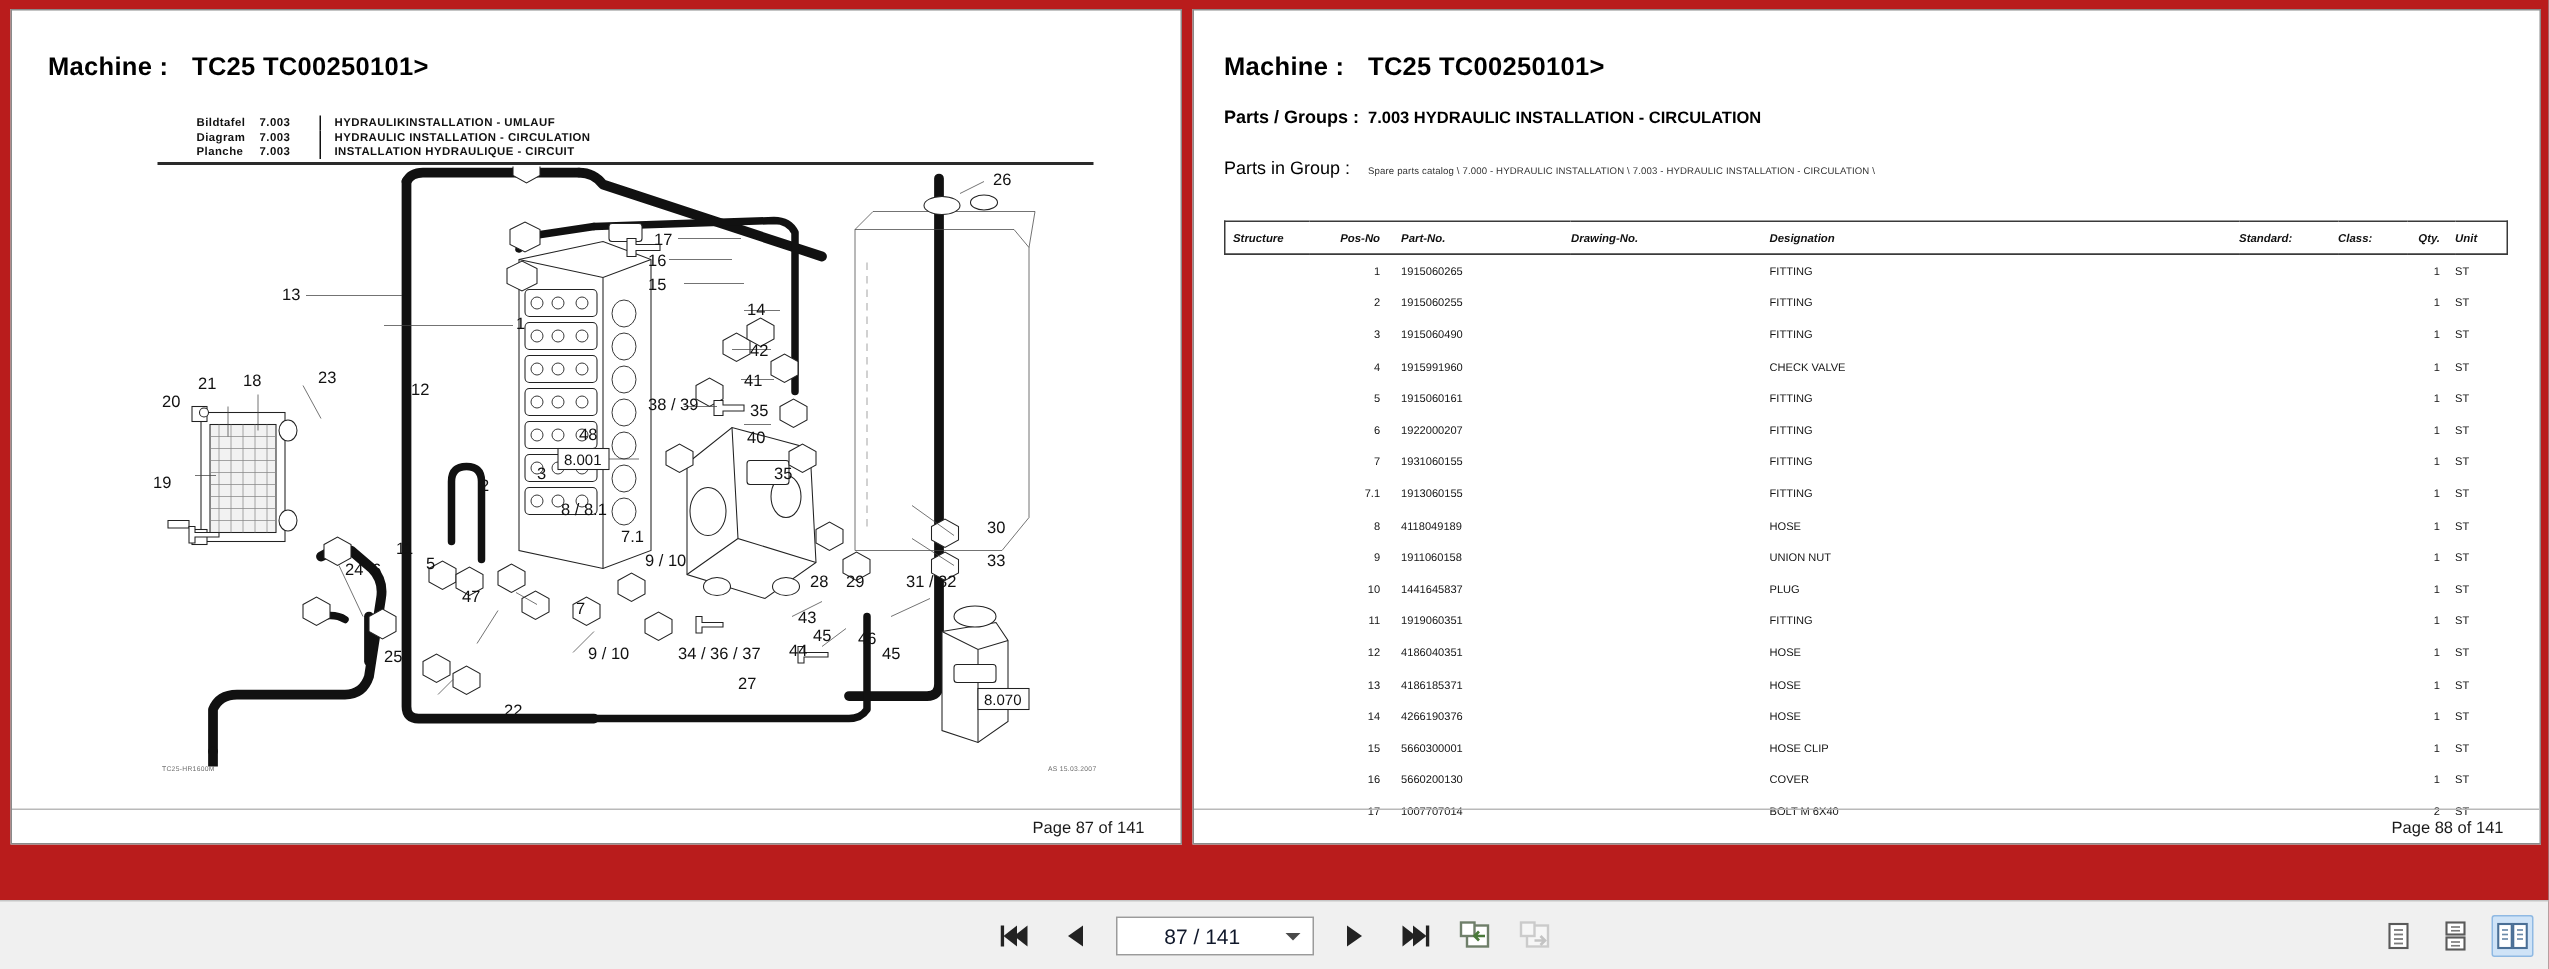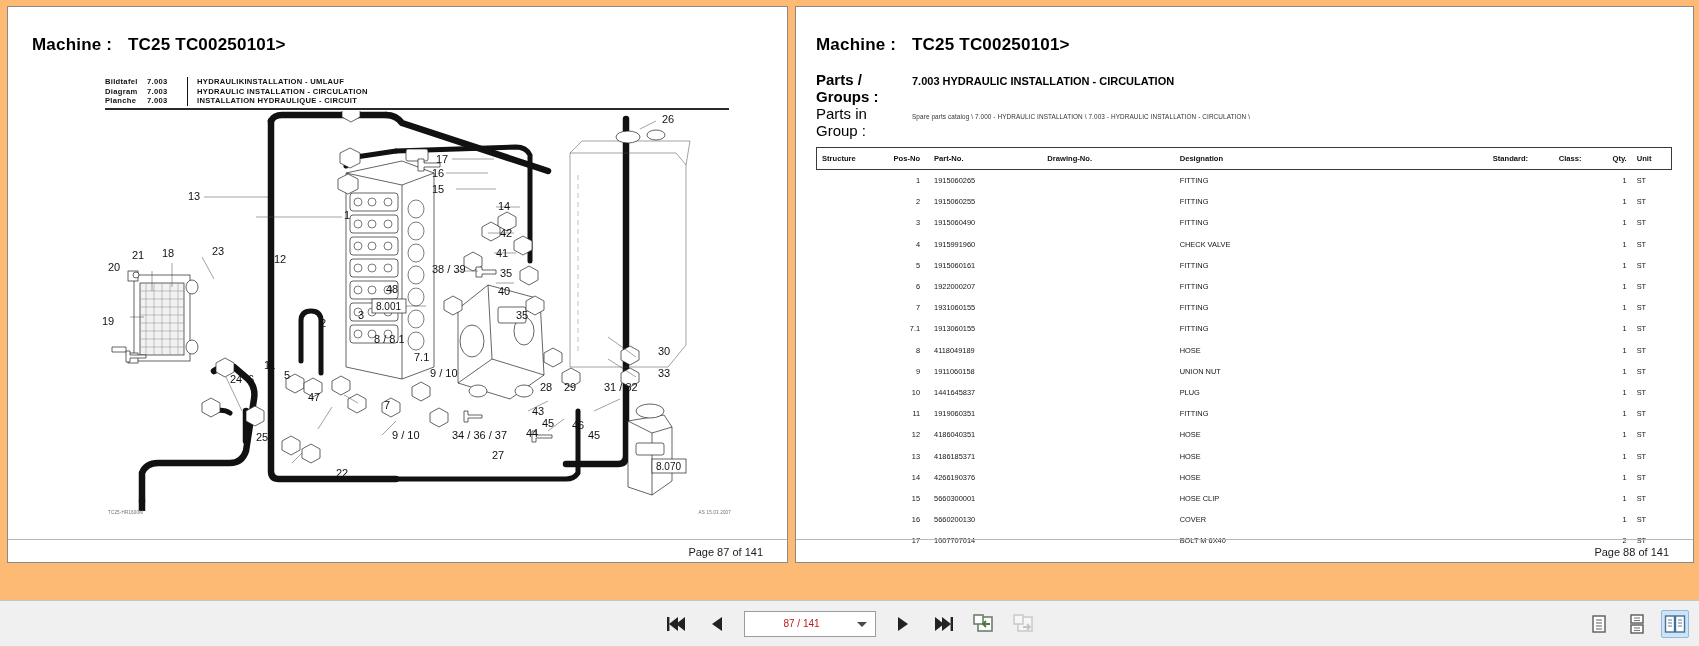--- a/index.html
+++ b/index.html
@@ -18,7 +18,7 @@
     display: flex; flex-direction: row;
     gap: 6px;
     padding: 6px 0 0 0;
-    background: #fdba74;
+    background: #b91c1c;
   }
   .page {
     position: relative;

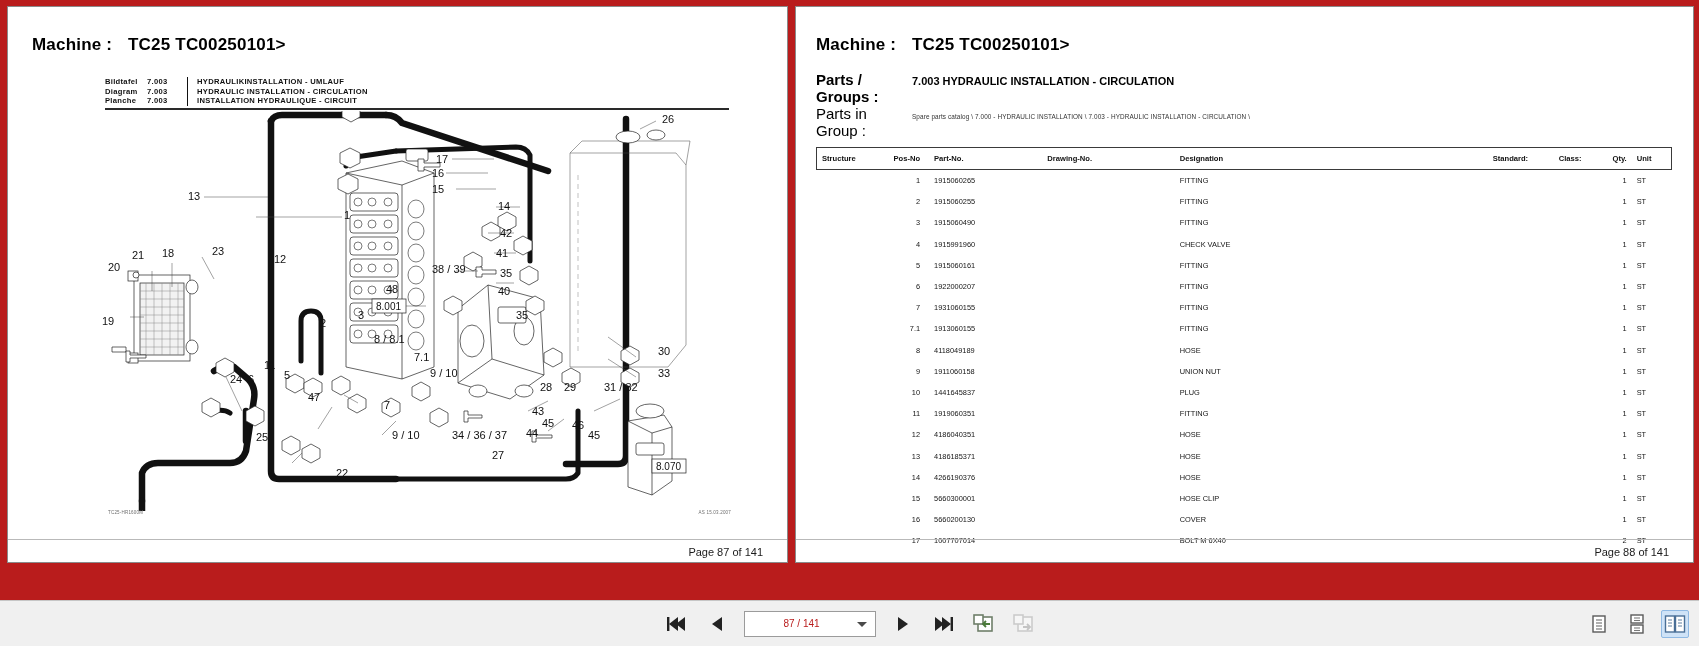--- a/index.html
+++ b/index.html
@@ -57,7 +57,7 @@
     position: absolute; left: 97px; top: 70px; width: 624px;
   }
   .dt-row { display: flex; font-size: 7.6px; font-weight: bold; letter-spacing: .3px; line-height: 9.6px; color:#111; }
-  .dt-lang { width: 42px; }
+  .dt-lang { width: 42px; margin-left: 26px; }
   .dt-num  { width: 40px; }
   .dt-bar  { width: 1px; background: #111; margin-right: 9px; align-self: stretch; }
   .dt-desc { white-space: nowrap; }

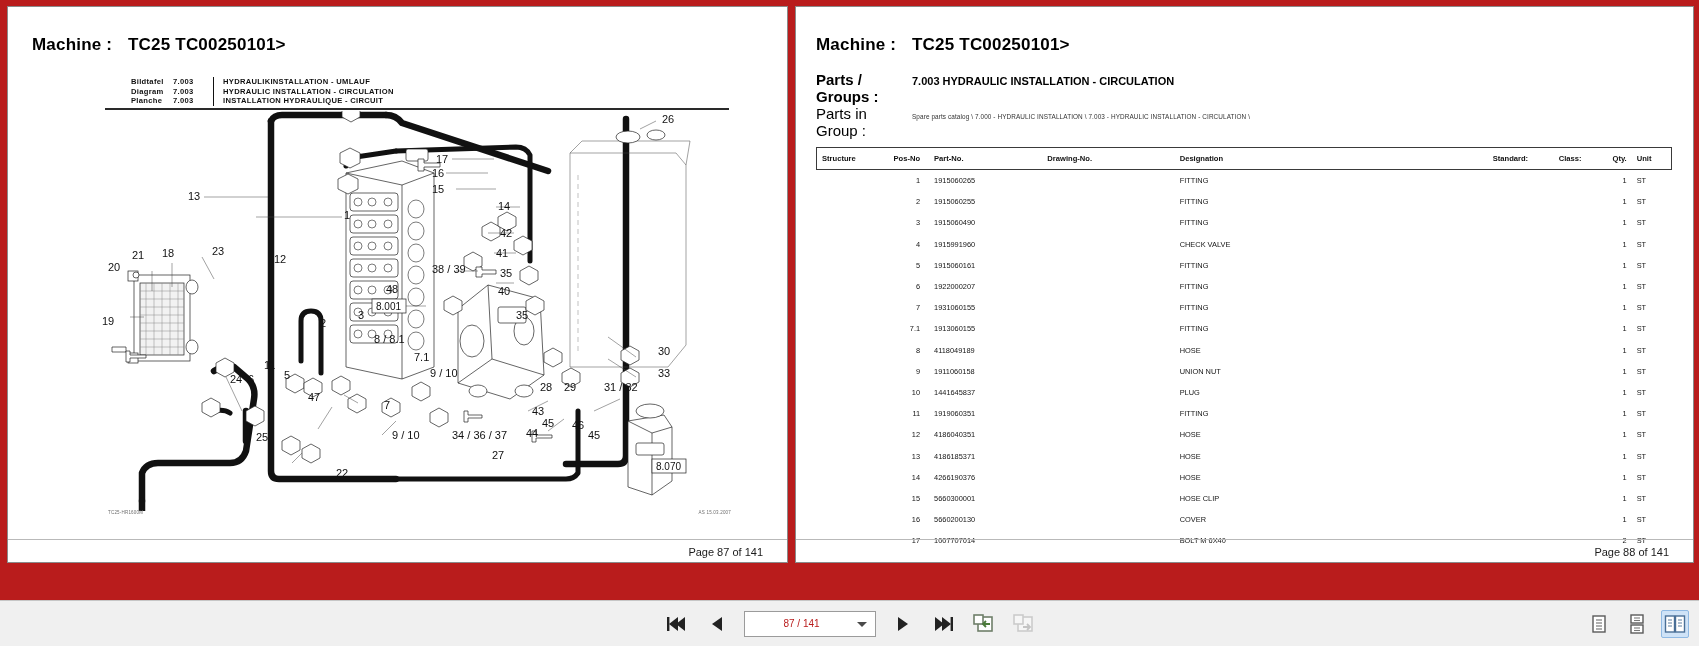--- a/index.html
+++ b/index.html
@@ -83,7 +83,7 @@
   .rp-header .machine-label { width: 96px; }
 
   .meta-row { position: absolute; display: flex; align-items: baseline; }
-  .meta-key   { font-size: 15px; font-weight: bold; color: #000; width: 96px; }
+  .meta-key   { font-size: 12px; font-weight: bold; color: #000; width: 96px; }
   .meta-key.light { font-weight: normal; margin-top: 12px; }
   .meta-val   { font-size: 11px; font-weight: bold; color: #000; }
   .meta-val.small { font-size: 6.4px; font-weight: normal; color:#333; letter-spacing:.1px; }

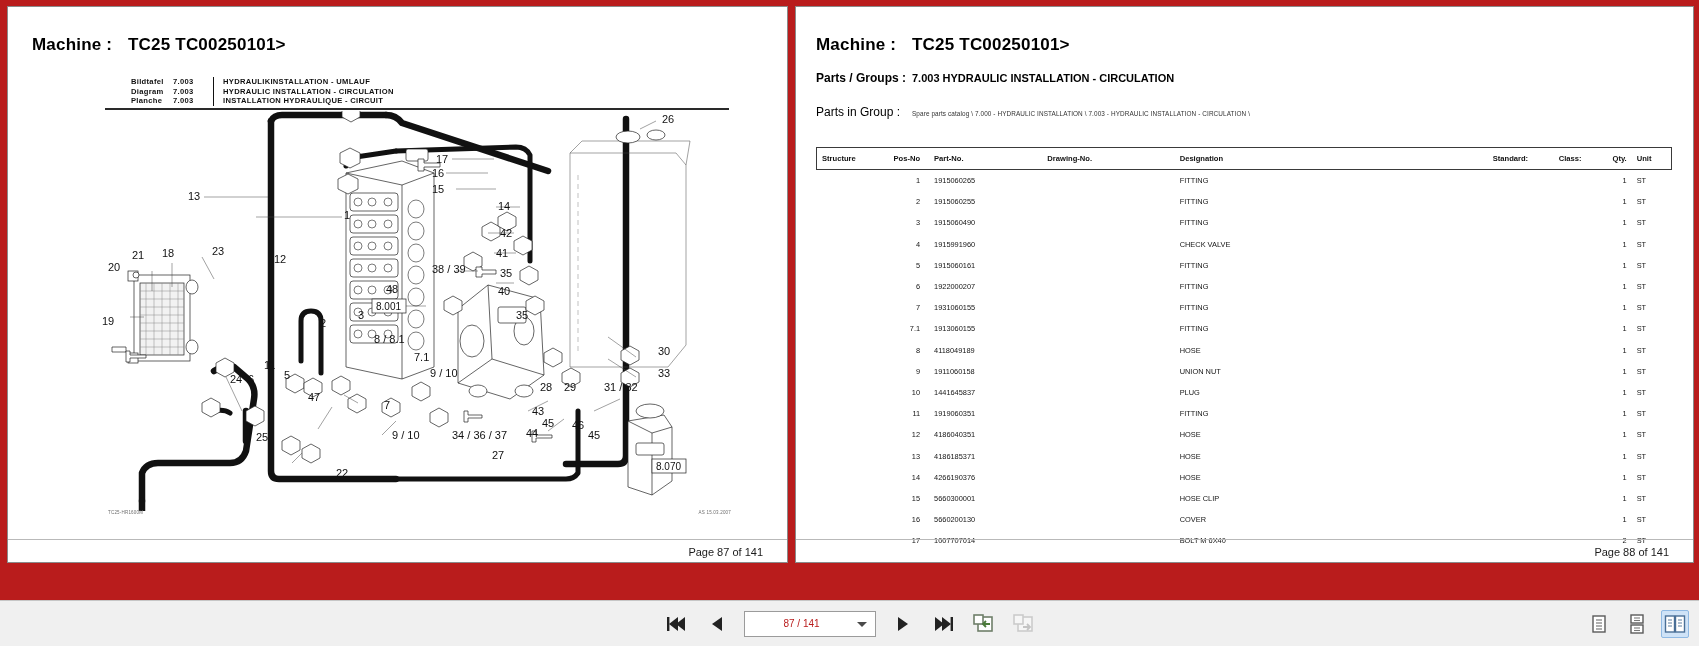--- a/index.html
+++ b/index.html
@@ -95,7 +95,7 @@
   .parts-table { position: absolute; left: 20px; top: 140px; width: 856px; }
   table { width: 100%; border-collapse: collapse; }
   thead th {
-    font-size: 7.6px; font-weight: bold; 
+    font-size: 7.6px; font-weight: bold; font-style: italic;
     text-align: left; color:#111;
     padding: 6px 0 6px 0;
     border-top: 1px solid #3a3a3a;

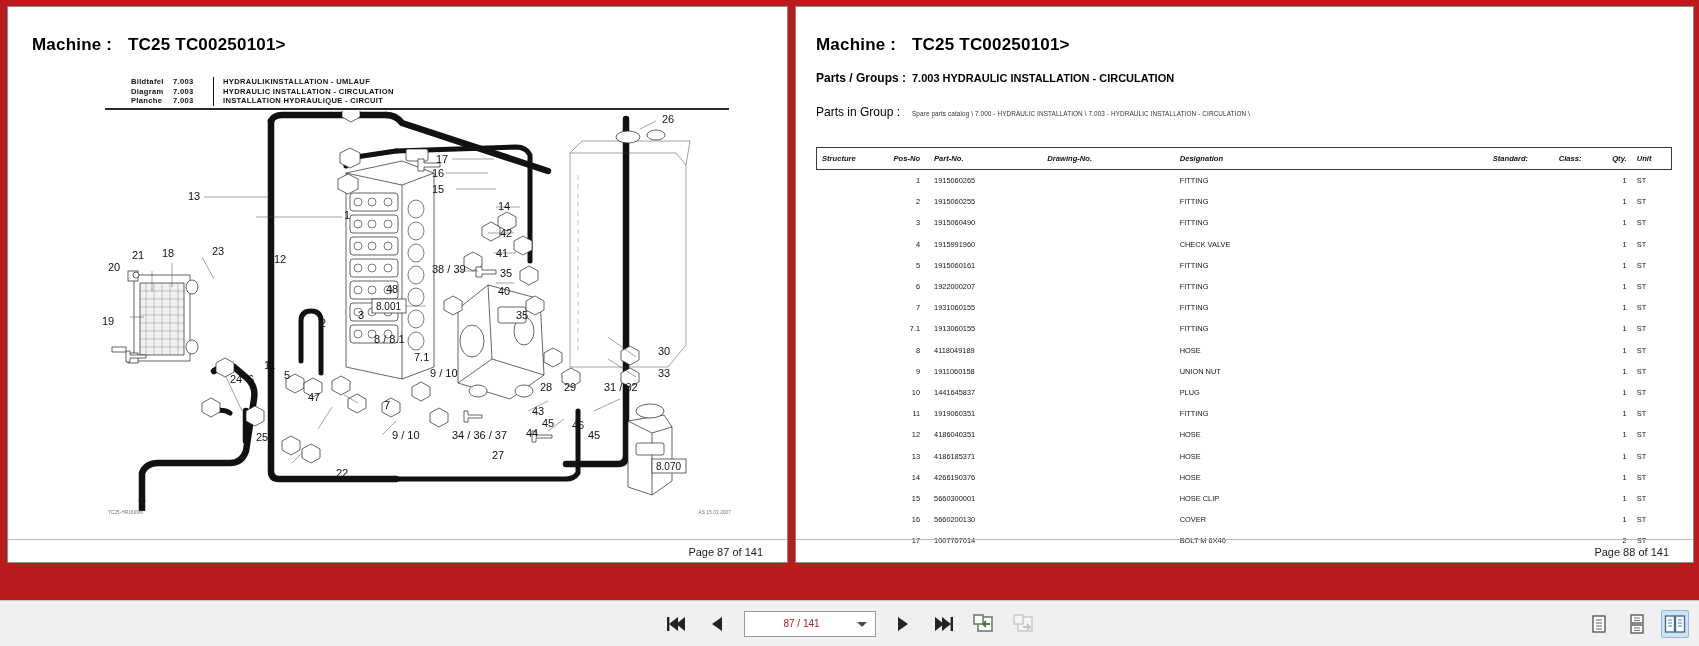--- a/index.html
+++ b/index.html
@@ -151,7 +151,7 @@
     box-shadow: inset 0 1px 0 #fff;
   }
   .page-select .ps-text {
-    font-size: 10px; color: #b91c1c;
+    font-size: 14px; color: #0f172a;
     text-align: center; width: 100%;
     padding-right: 16px;
   }

